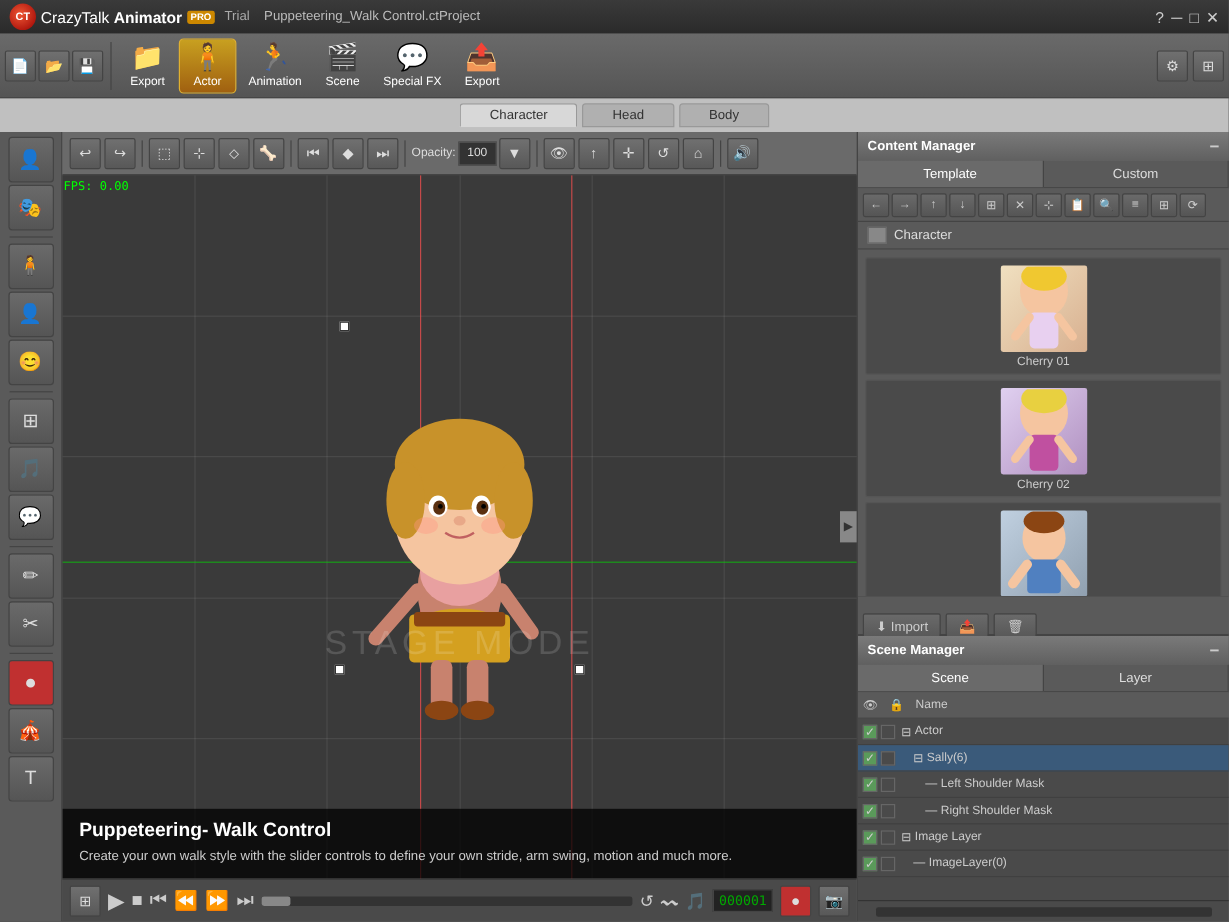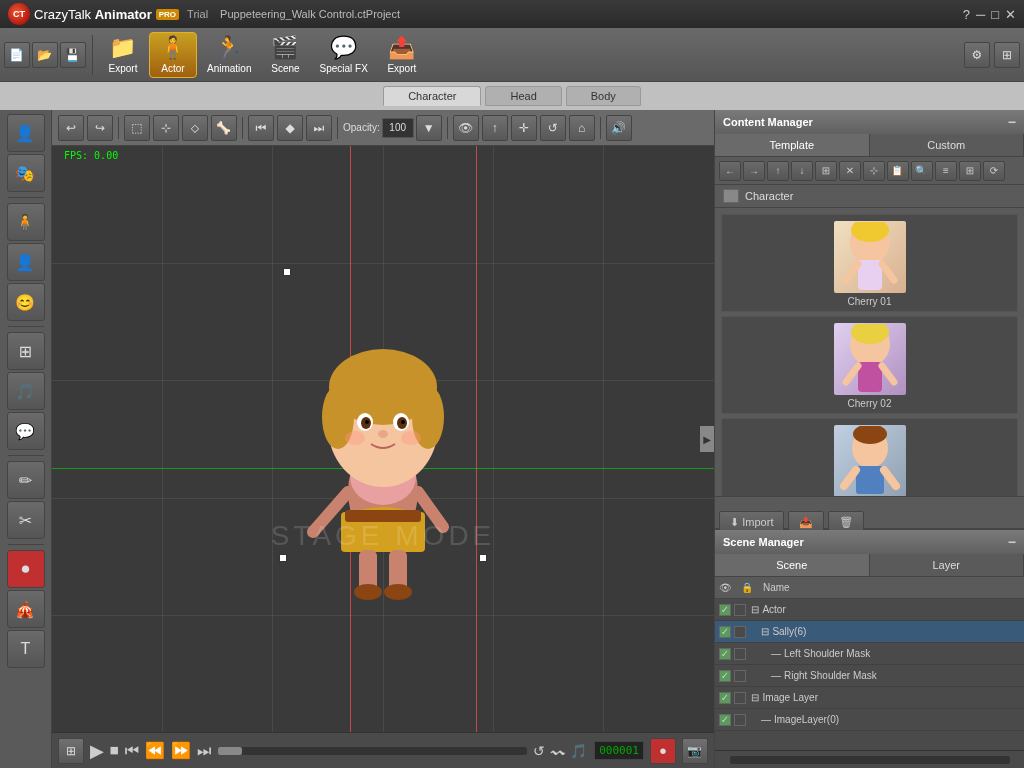--- a/index.html
+++ b/index.html
@@ -157,7 +157,7 @@
       overflow: hidden;
     }
     .fps-display {
-      position: absolute; top: 4px; left: 12px;
+      position: absolute; top: 4px; left: 1px;
       color: #0f0; font-size: 10px; font-family: monospace;
     }
     .stage-label {

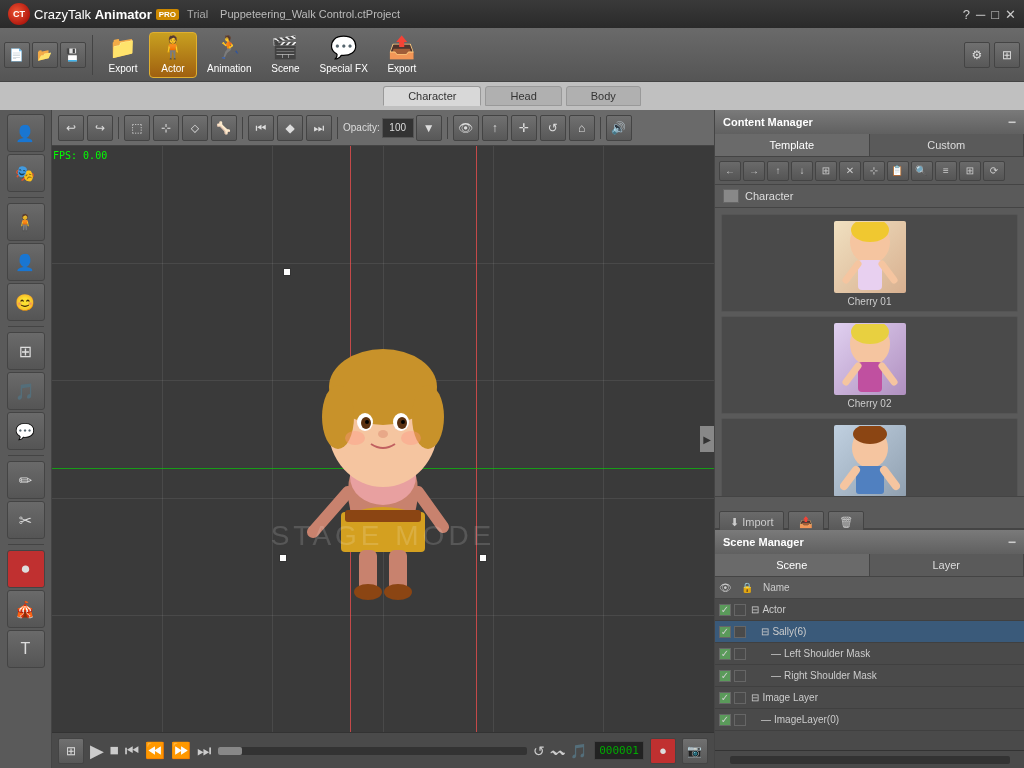--- a/index.html
+++ b/index.html
@@ -641,6 +641,10 @@
 
       <div class="viewport-arrow">▶</div>
 
+      <div id="info-overlay">
+        <h3>Puppeteering- Walk Control</h3>
+        <p>Create your own walk style with the slider controls to define your own stride, arm swing, motion and much more.</p>
+      </div>
     </div>
 
     <div id="timeline">

